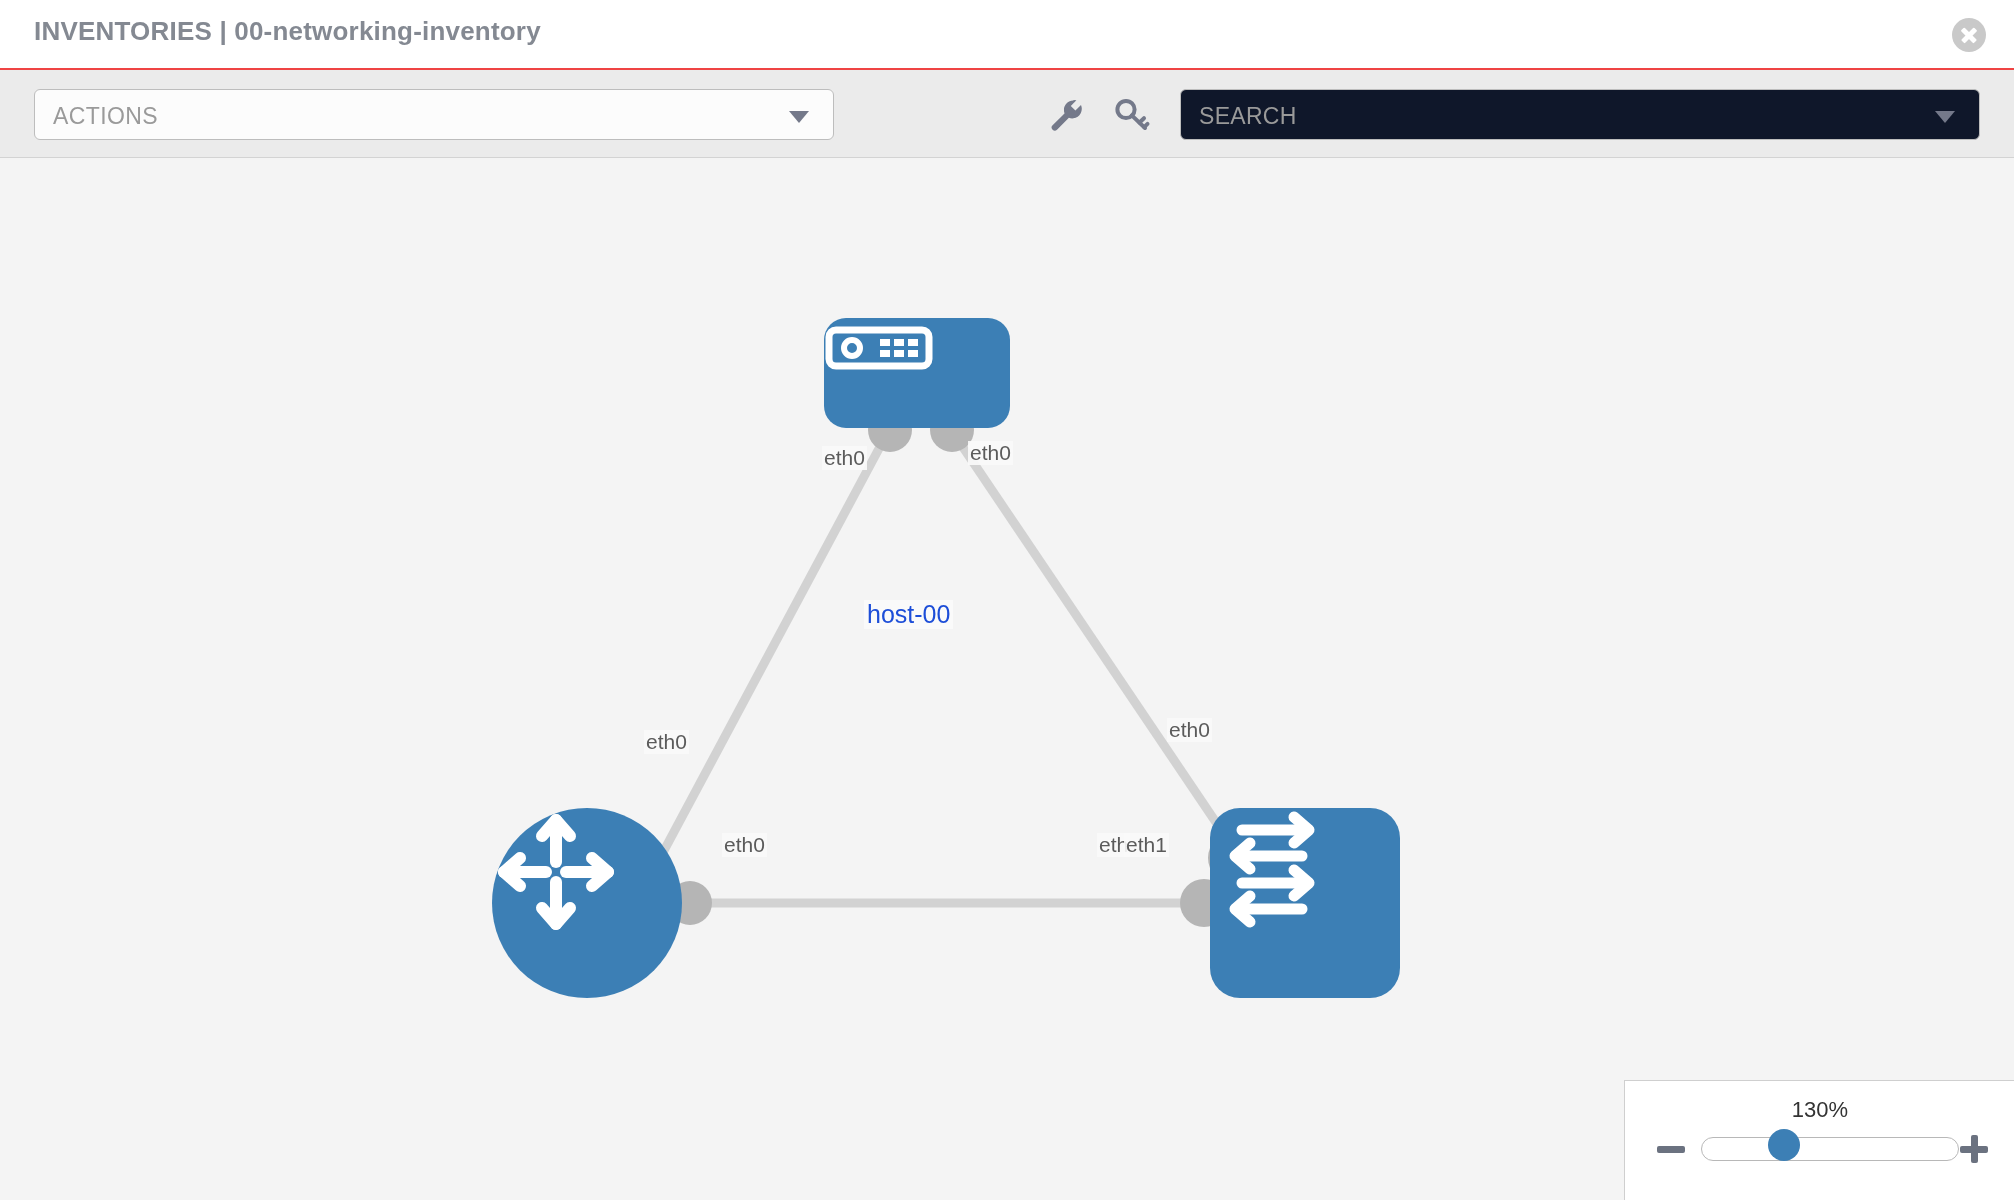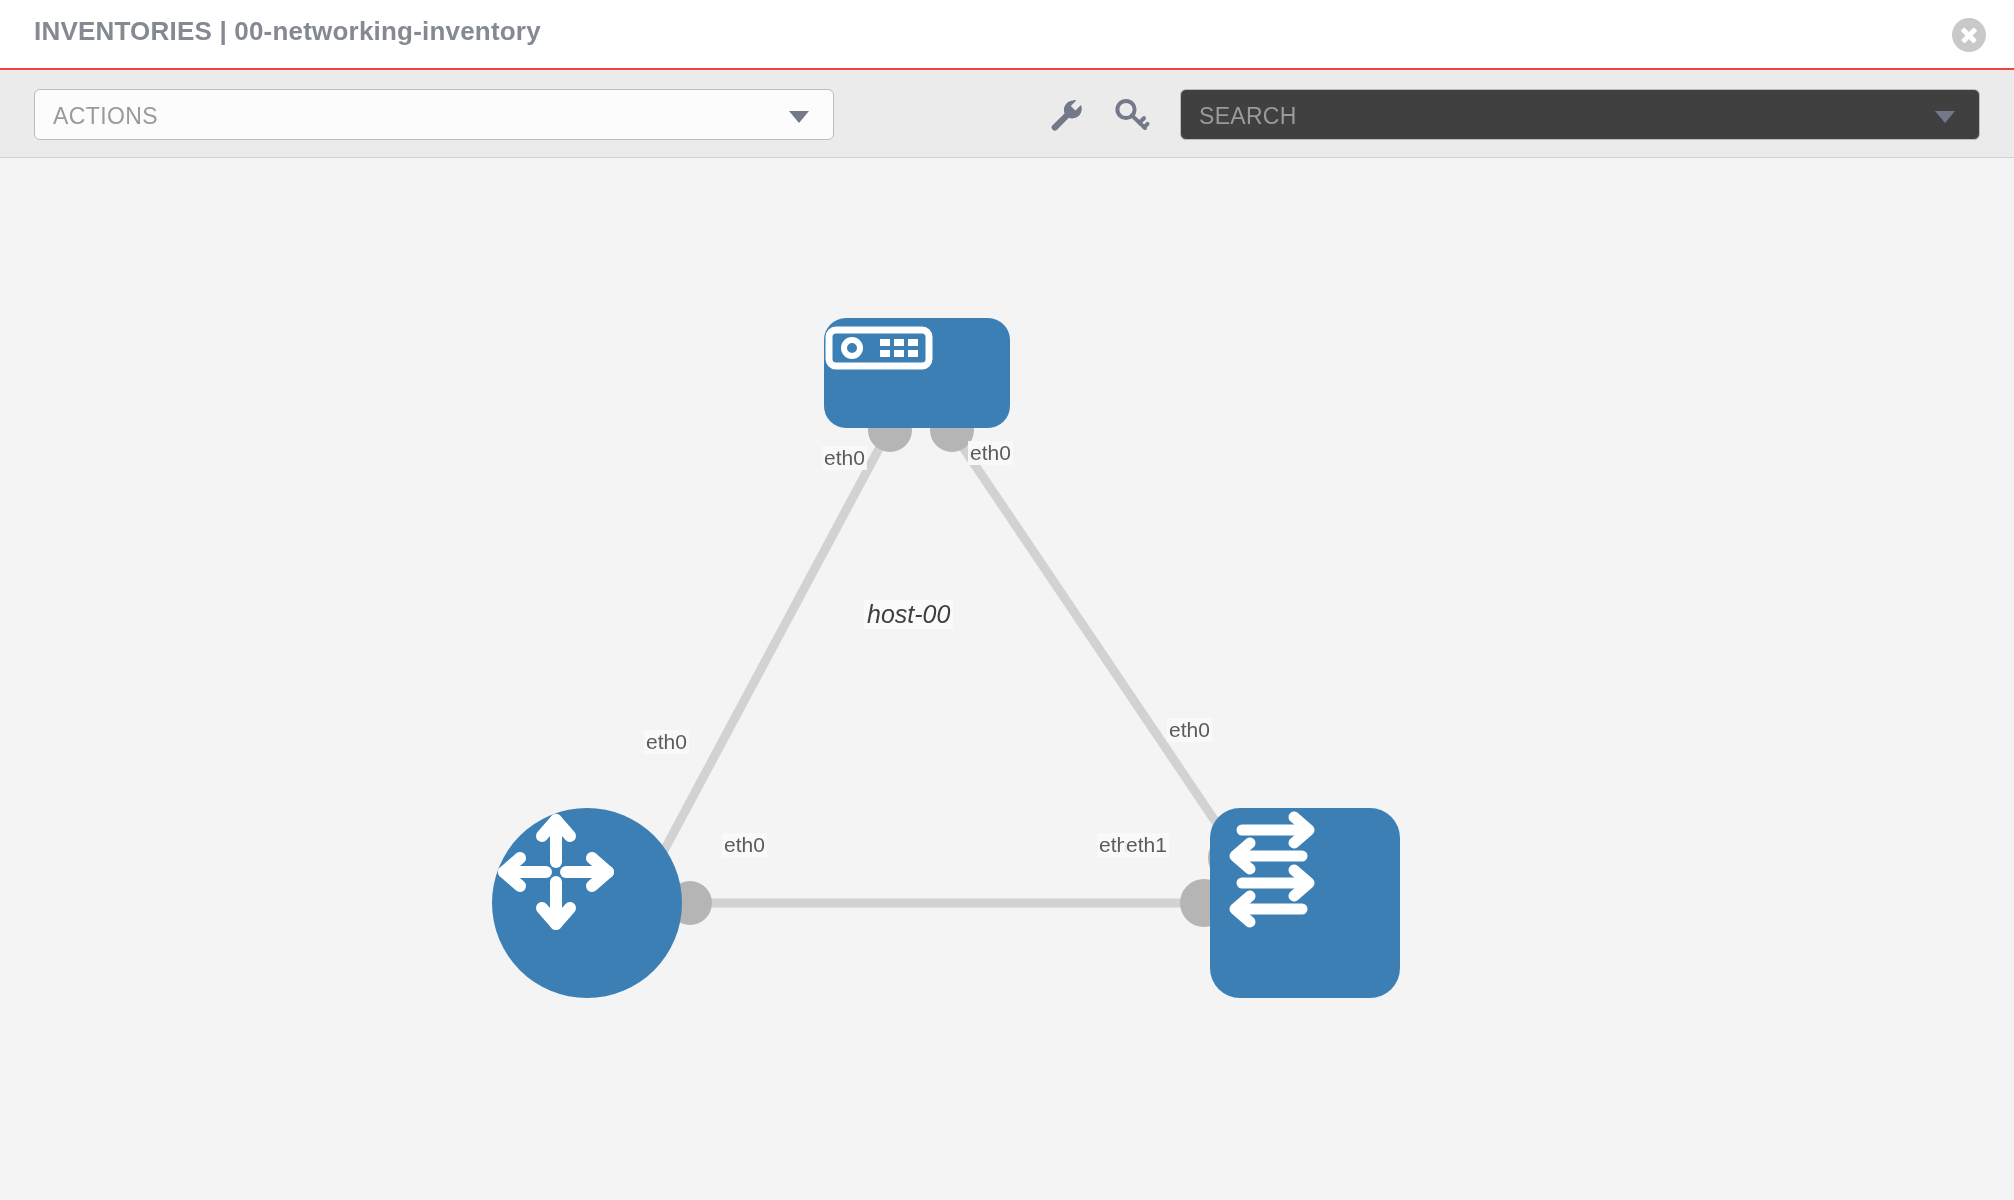--- a/index.html
+++ b/index.html
@@ -116,7 +116,7 @@
     top: 19px;
     width: 800px;
     height: 51px;
-    background: #404040;
+    background: #0f172a;
     border: 1px solid #bdbdbd;
     border-radius: 6px;
     box-sizing: border-box;

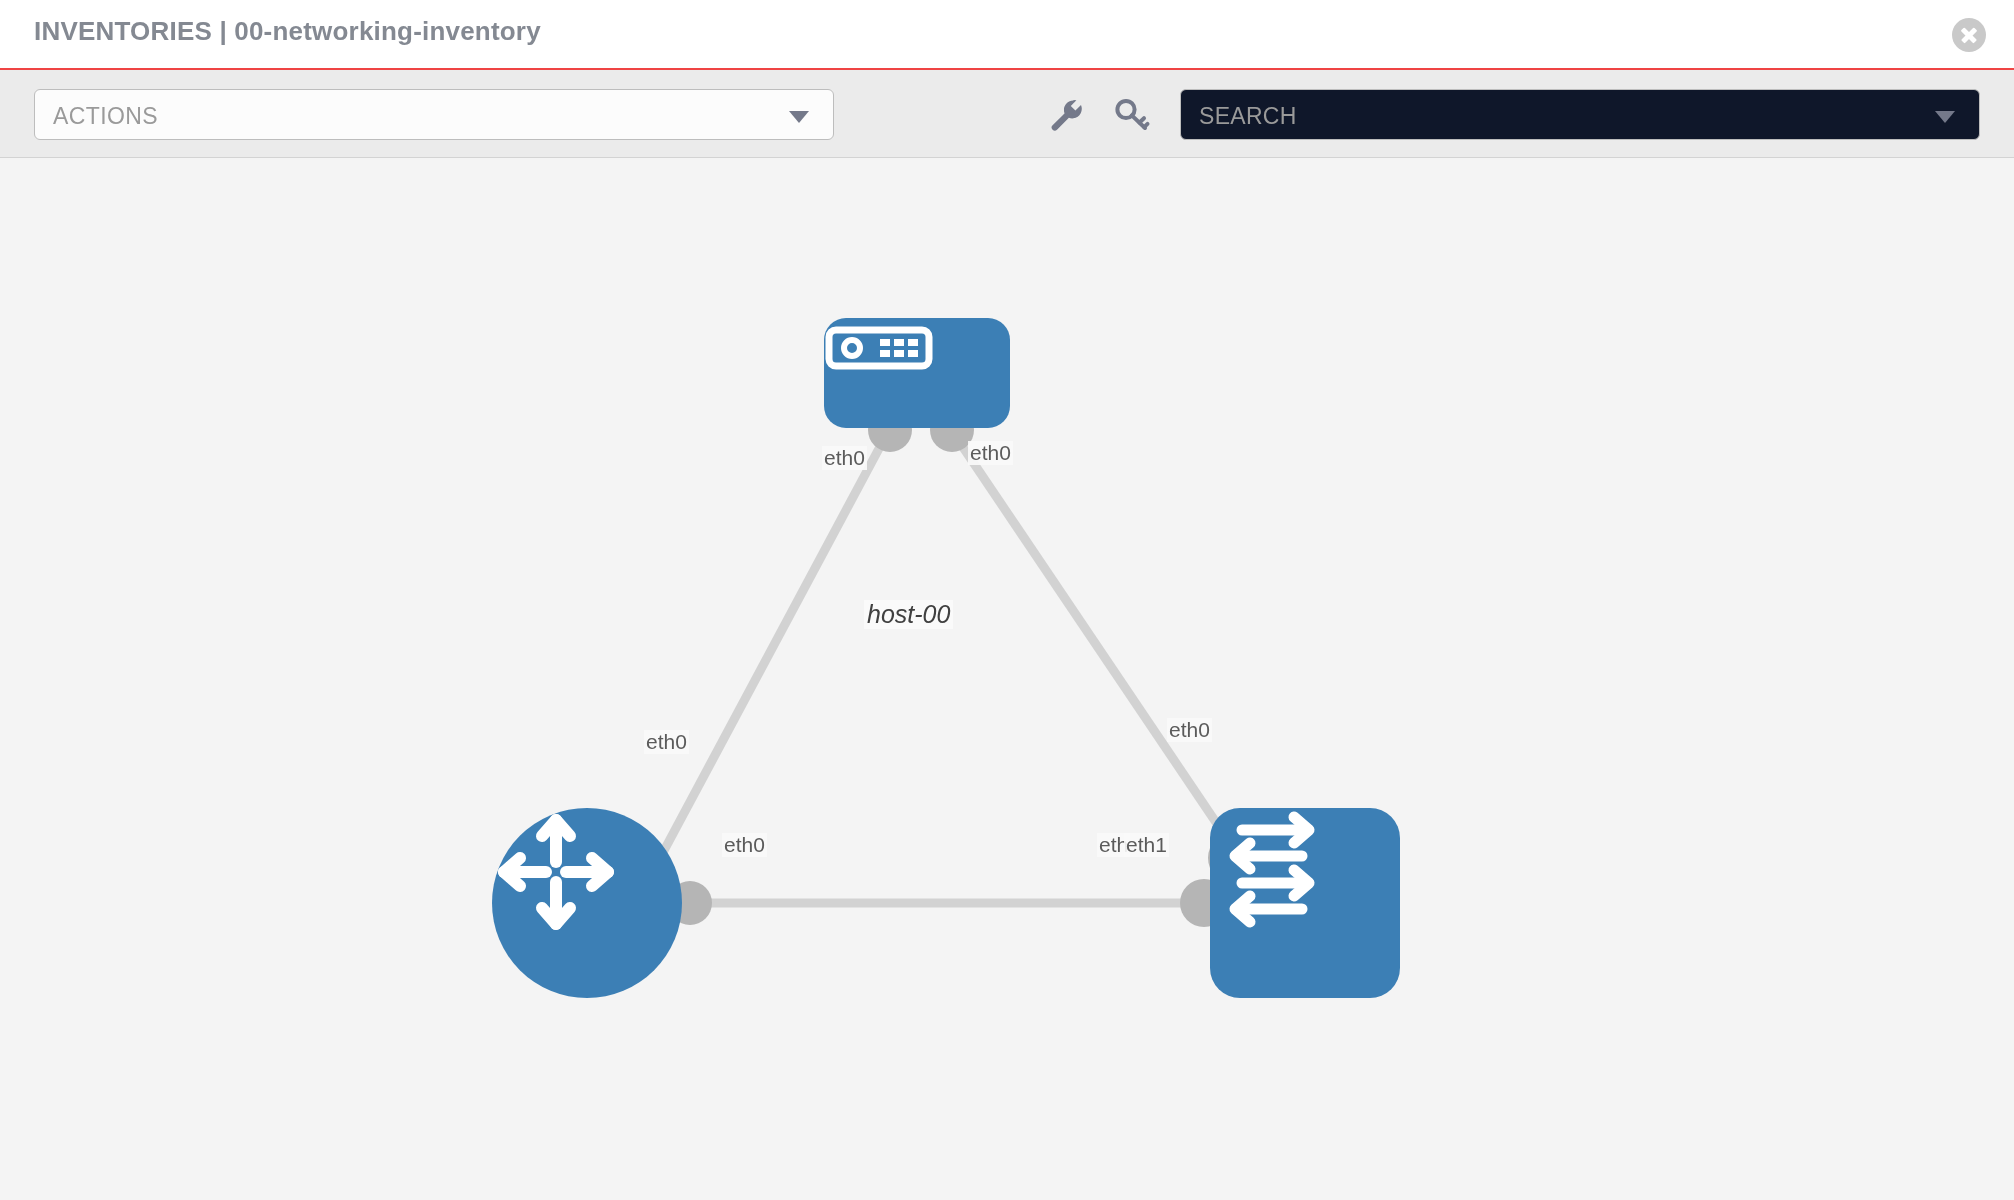--- a/index.html
+++ b/index.html
@@ -158,11 +158,10 @@
   .node-label {
     position: absolute;
     font-size: 25px;
-    color: #404040;
+    color: #1d4ed8;
     background: rgba(250,250,250,0.88);
     white-space: nowrap;
     padding: 0 3px;
-    font-style: italic;
   }
 
   

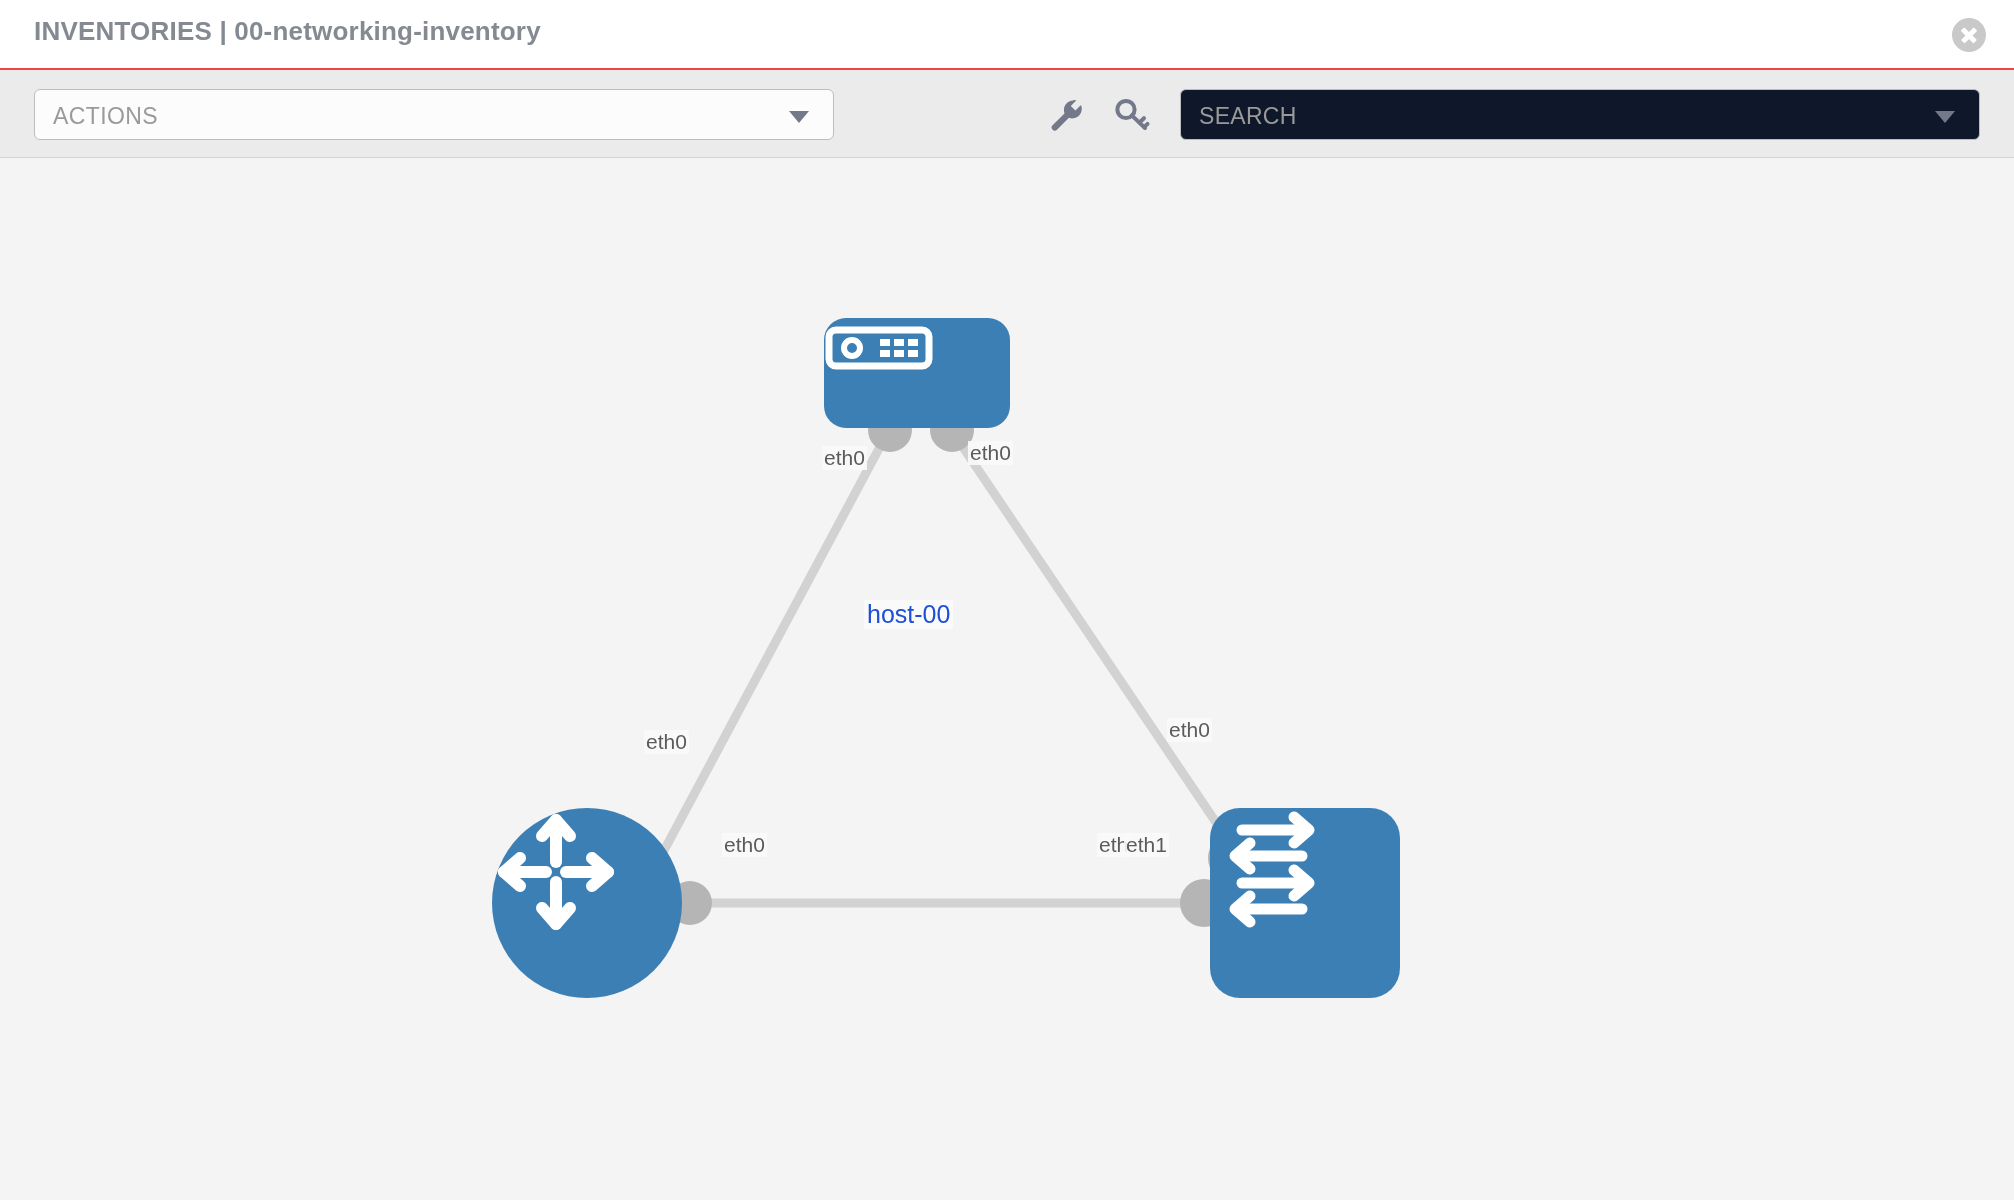--- a/index.html
+++ b/index.html
@@ -367,6 +367,18 @@
     <div class="edge-label" style="left:1097px; top:675px;text-align:center;">eth</div>
     <div class="edge-label" style="left:1124px; top:675px;">eth1</div>
 
+    <div class="zoom-panel">
+      <div class="zoom-value">130%</div>
+      <div class="zoom-minus">
+        <div class="bar"></div>
+      </div>
+      <div class="zoom-slider"></div>
+      <div class="zoom-thumb"></div>
+      <div class="zoom-plus">
+        <div class="bar-h"></div>
+        <div class="bar-v"></div>
+      </div>
+    </div>
 
   </div>
 </div>

